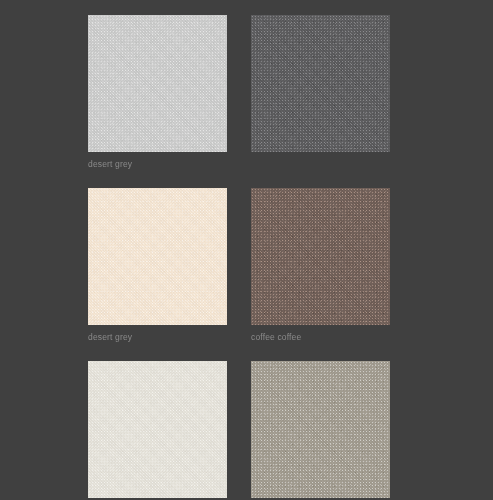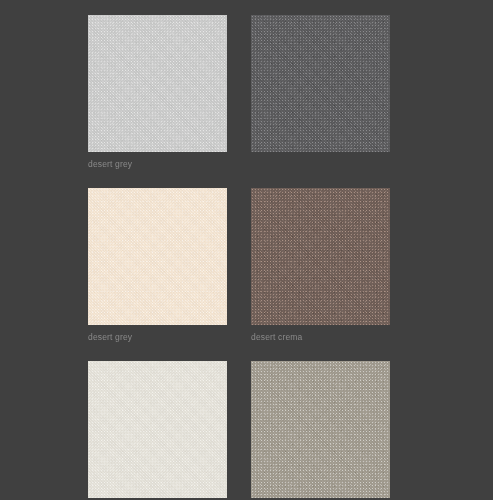--- a/index.html
+++ b/index.html
@@ -106,7 +106,7 @@
         <span class="grain"></span>
         <span class="grain2"></span>
       </div>
-      <span class="swatch-label" style="color: rgb(138, 138, 138);">desert crema</span>
+      <span class="swatch-label" style="color: rgb(138, 138, 138);">coffee coffee</span>
     </div>
 
     <div class="swatch-cell">

